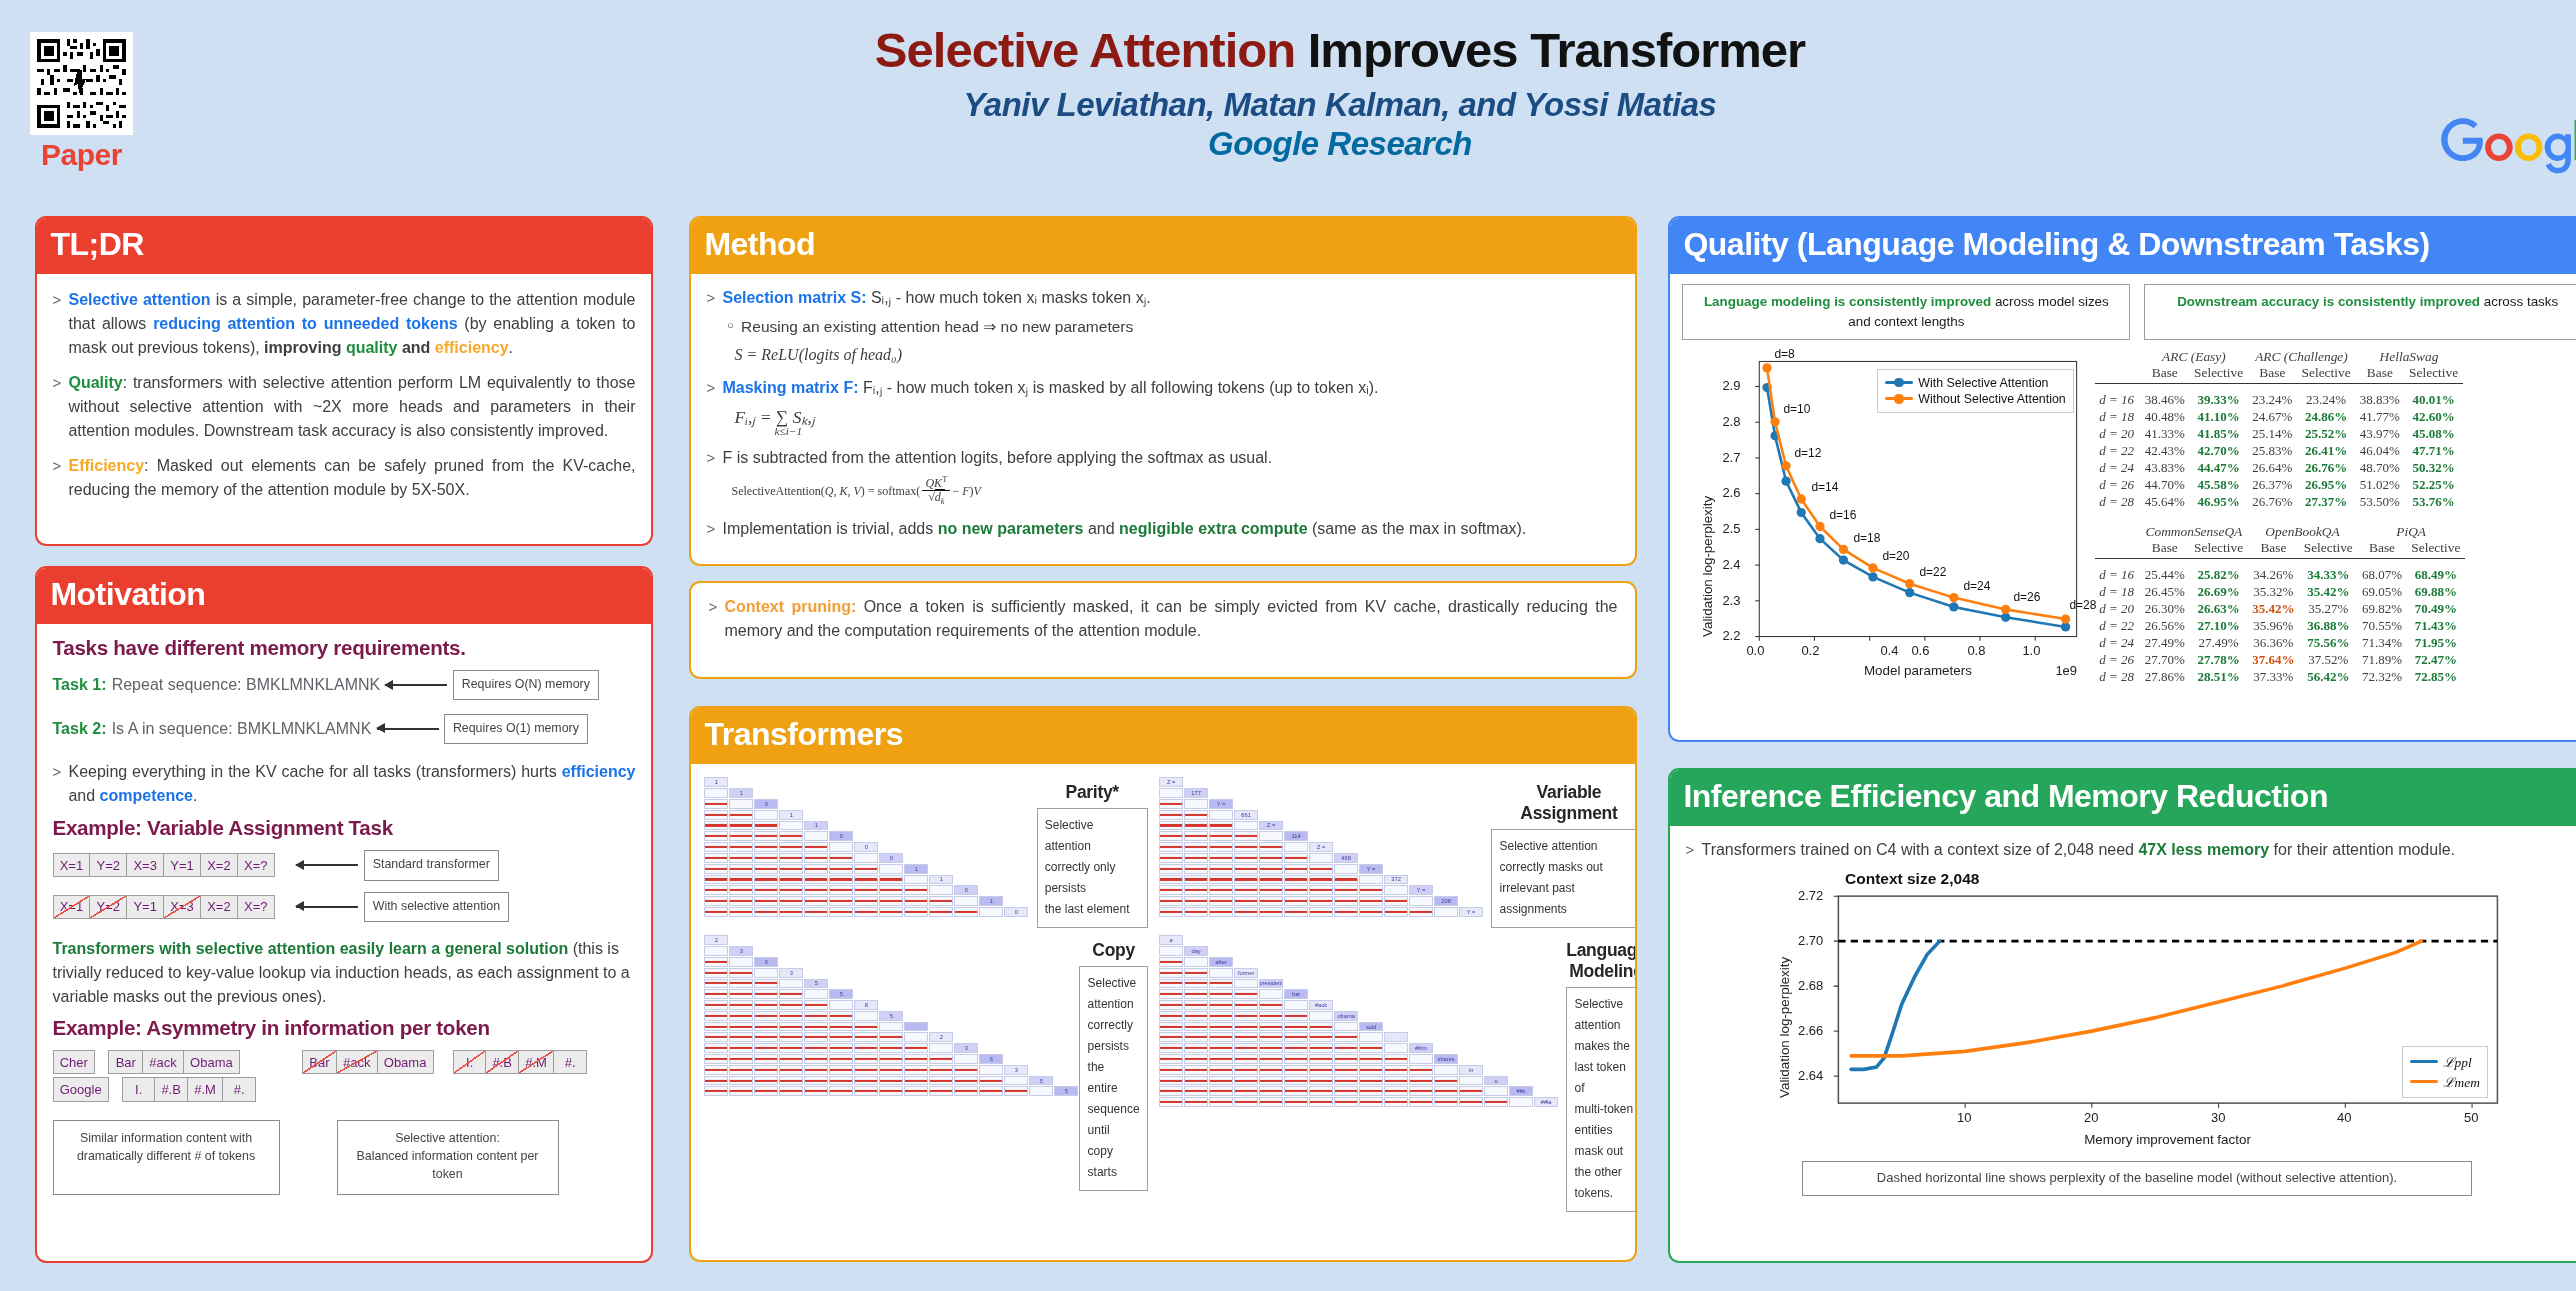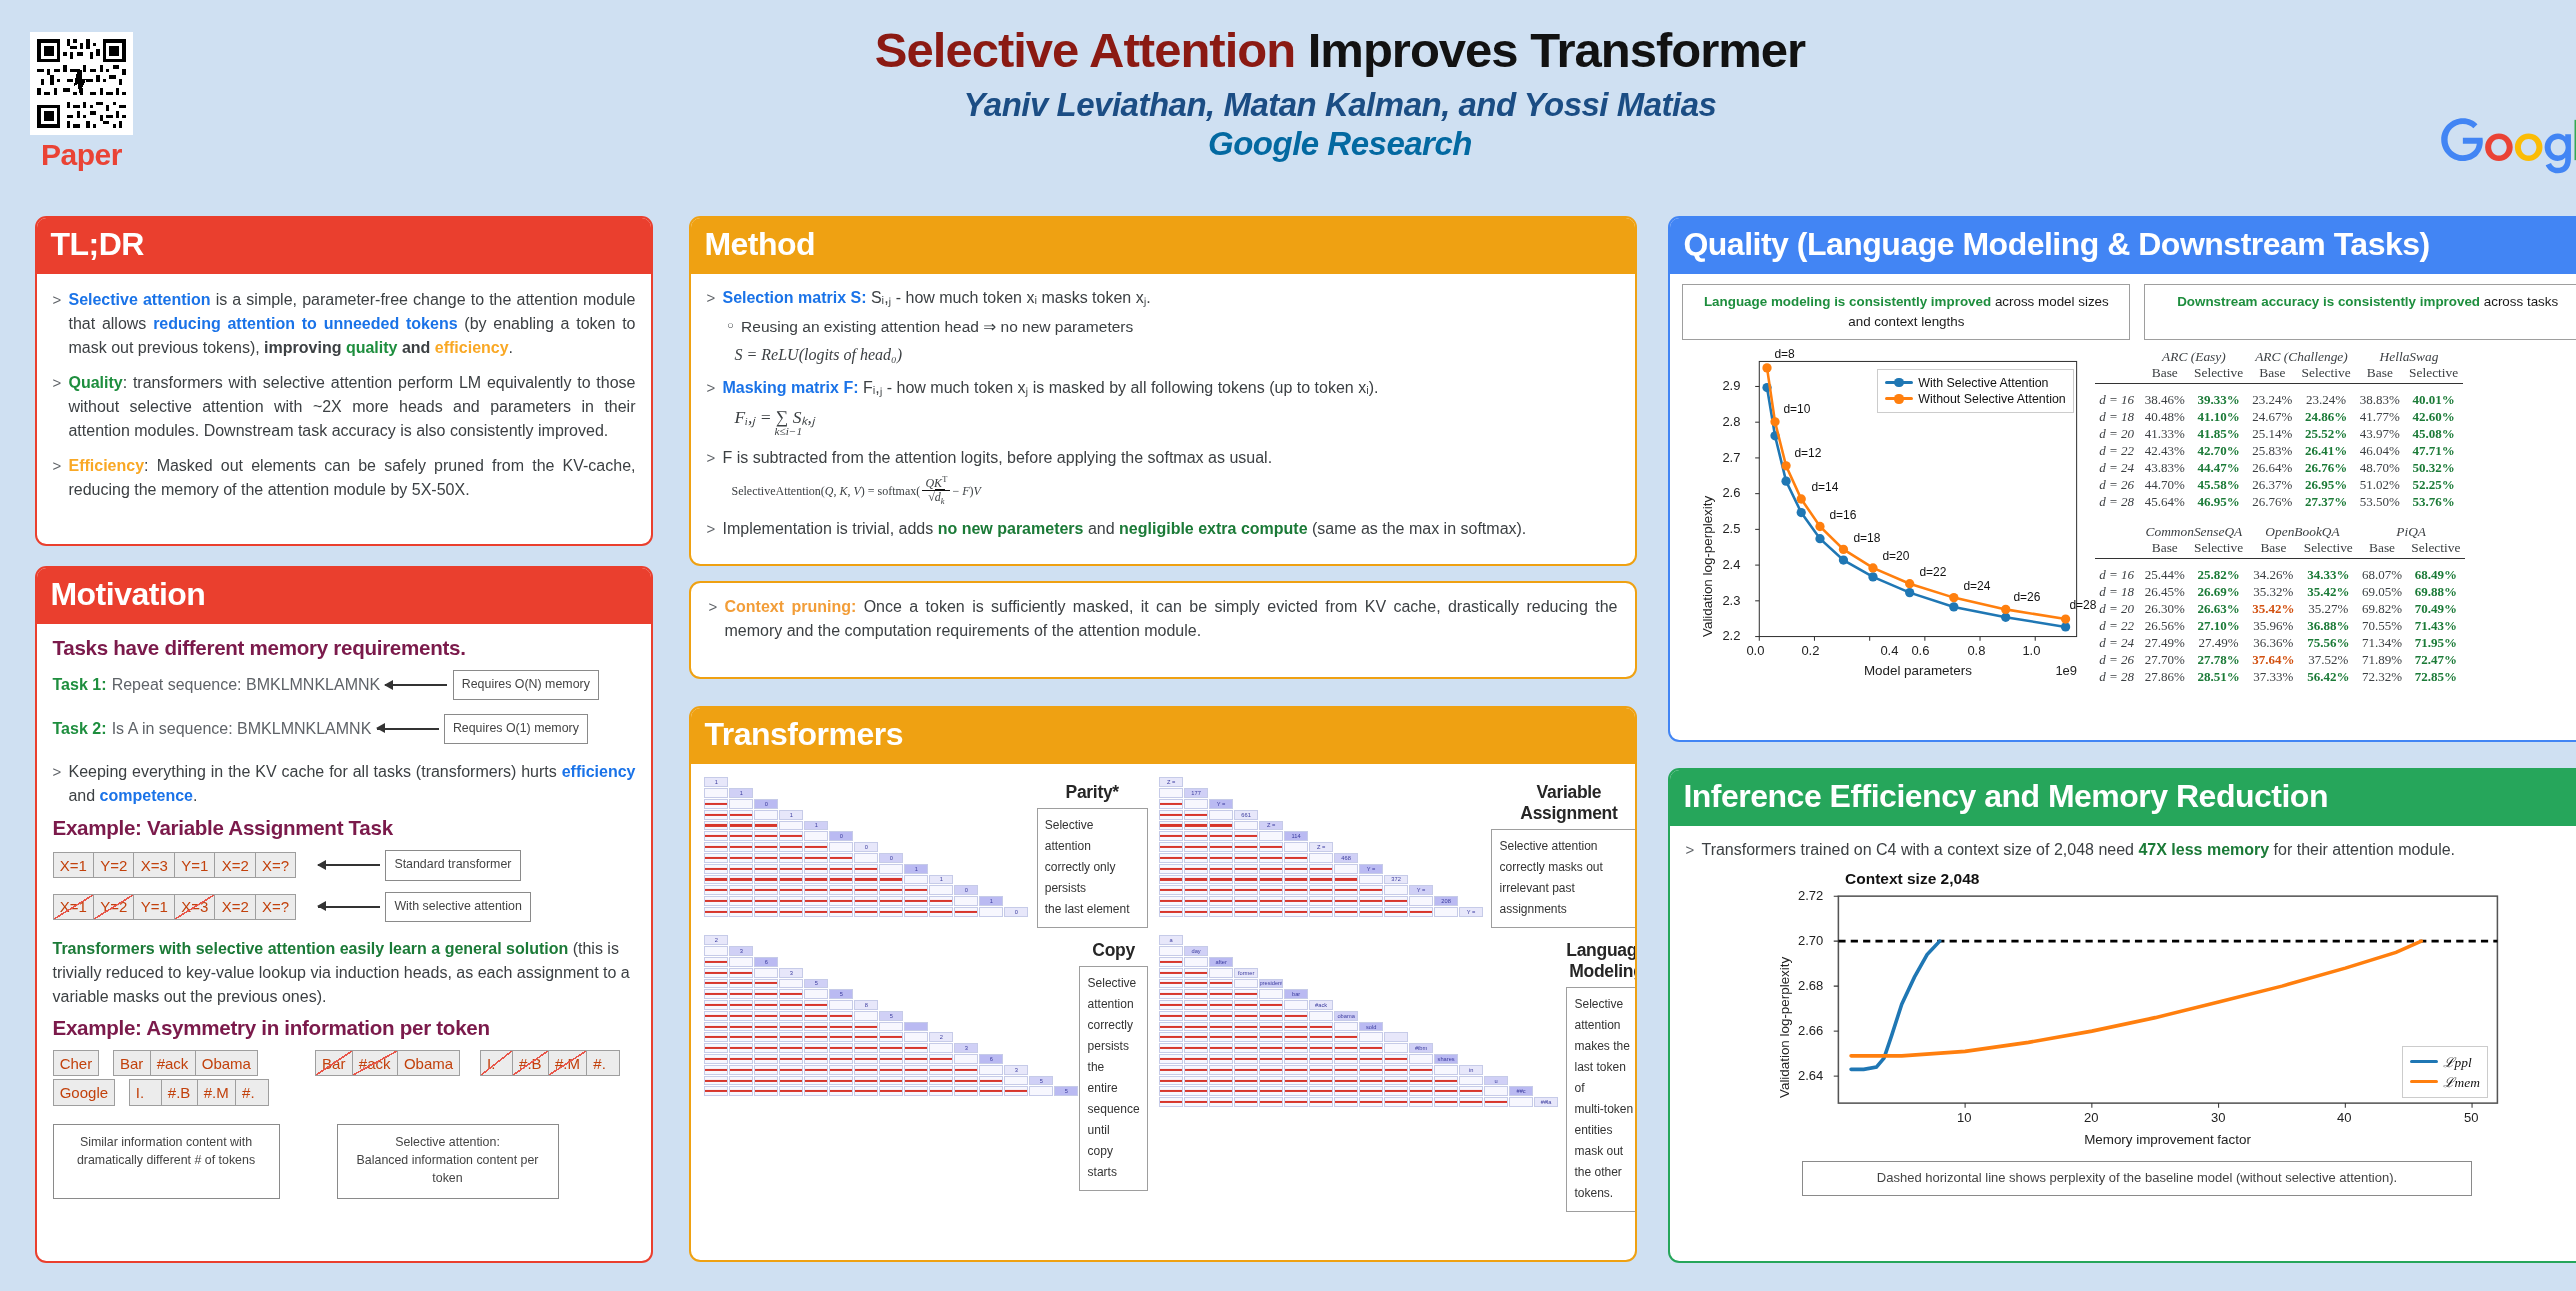--- a/index.html
+++ b/index.html
@@ -100,8 +100,8 @@
   
   .tokstrip { display: inline-flex; border: 0.5px solid #9e9e9e; }
   .tok {
-    border-right: 0.5px solid #9e9e9e; background: #ececec; color: #c2410c;
-    font-size: 15px; padding: 3.6px 6.2px; min-width: 32px; 
+    border-right: 0.5px solid #9e9e9e; background: #ececec; color: #701a75;
+    font-size: 13px; padding: 3.6px 6.2px; min-width: 32px; text-align: center;
     position: relative; white-space: nowrap;
   }
   .tok:last-child { border-right: none; }

